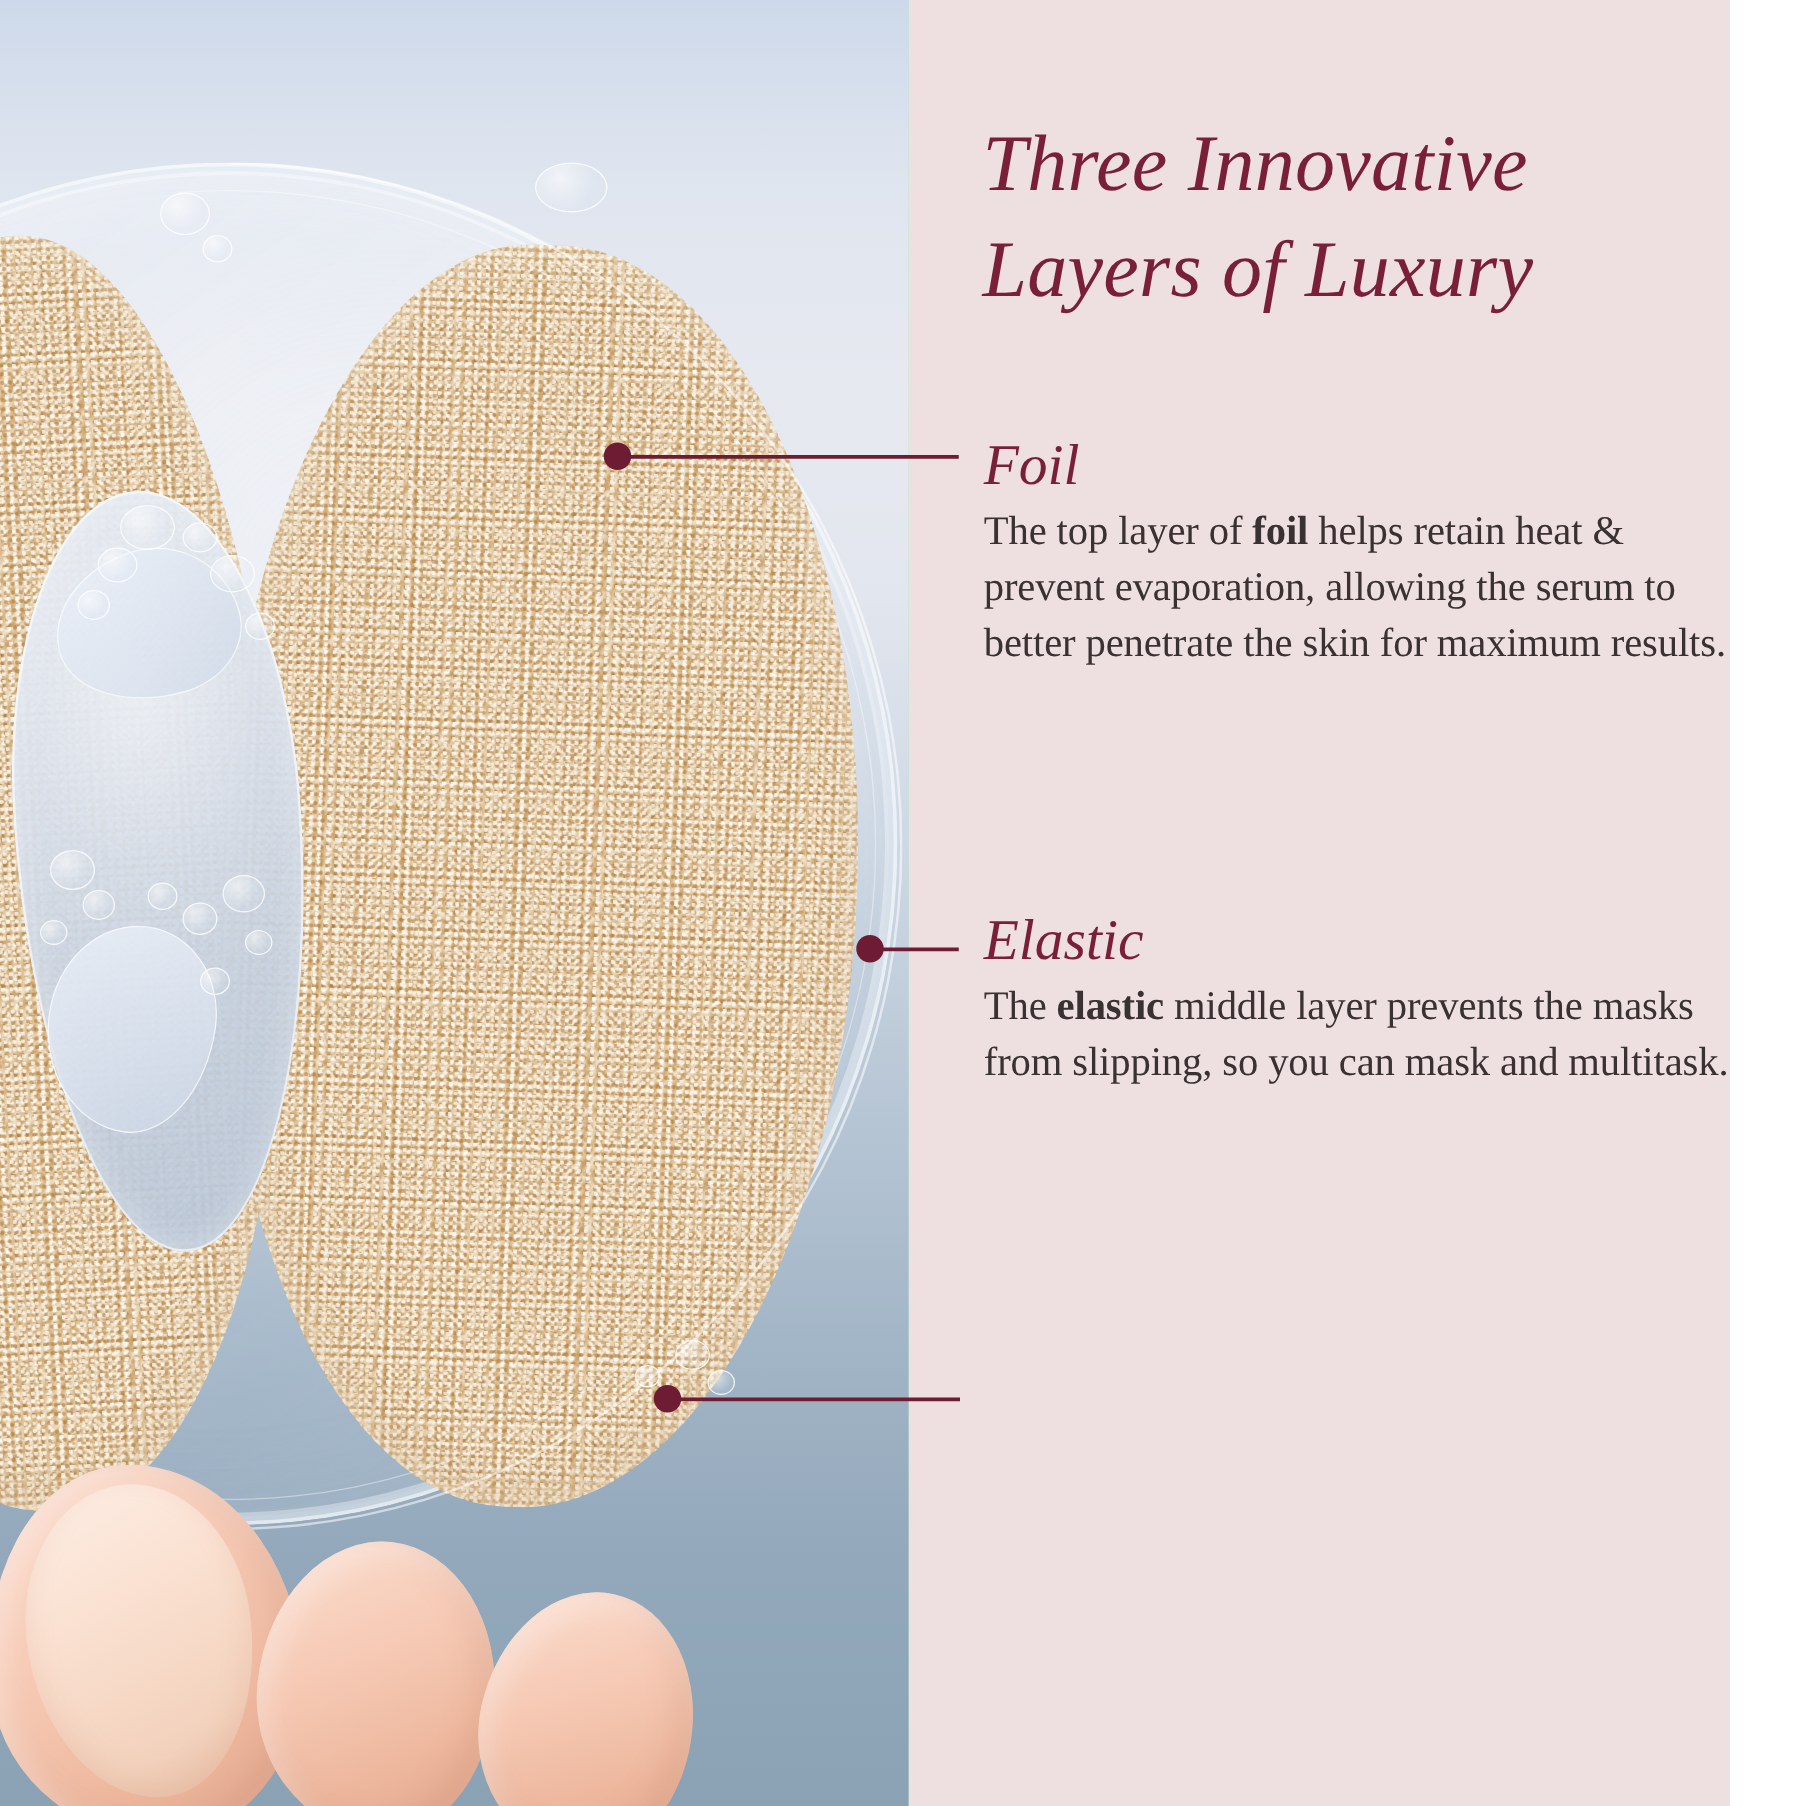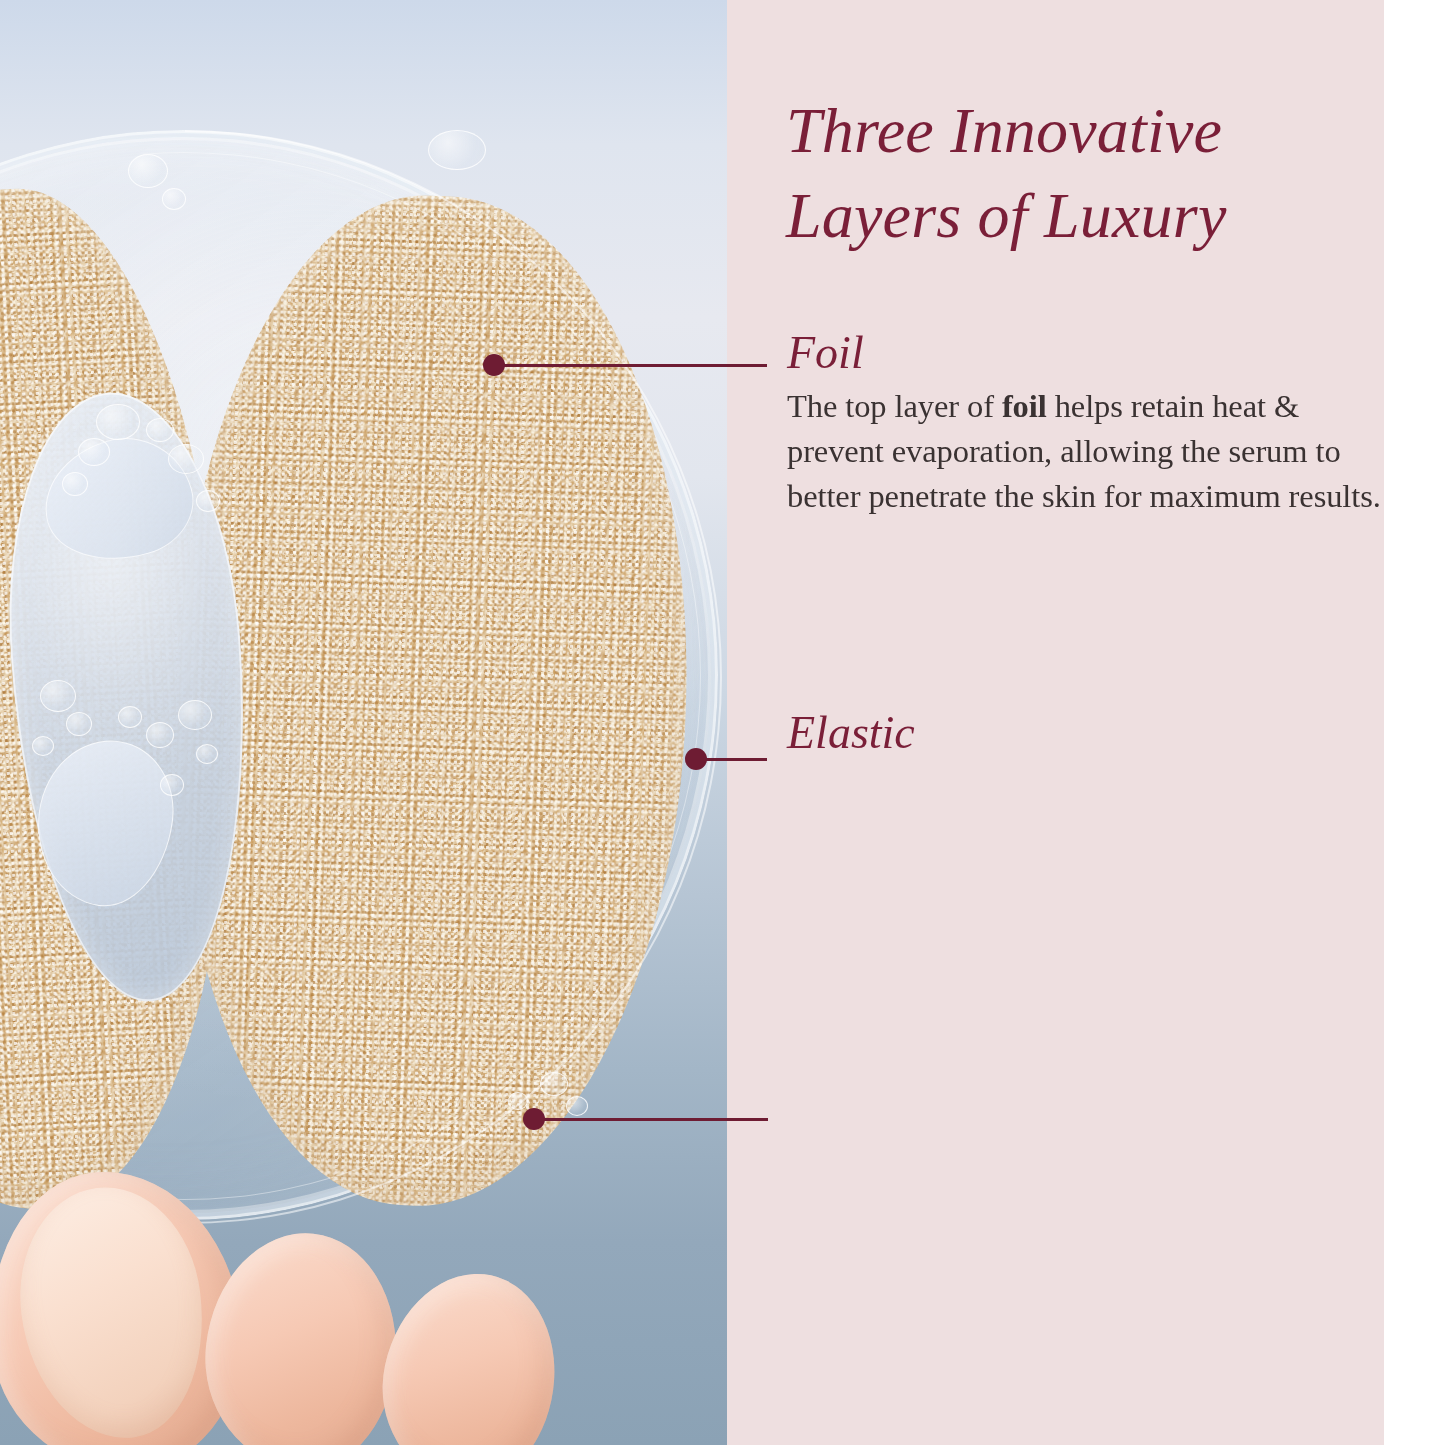--- a/index.html
+++ b/index.html
@@ -245,7 +245,7 @@
     left: 60px;
     width: 600px;
   }
-  .section-1 { top: 328px; }
+  .section-1 { top: 347px; }
   .section-2 { top: 708px; }
   .section-3 { top: 1092px; }
 

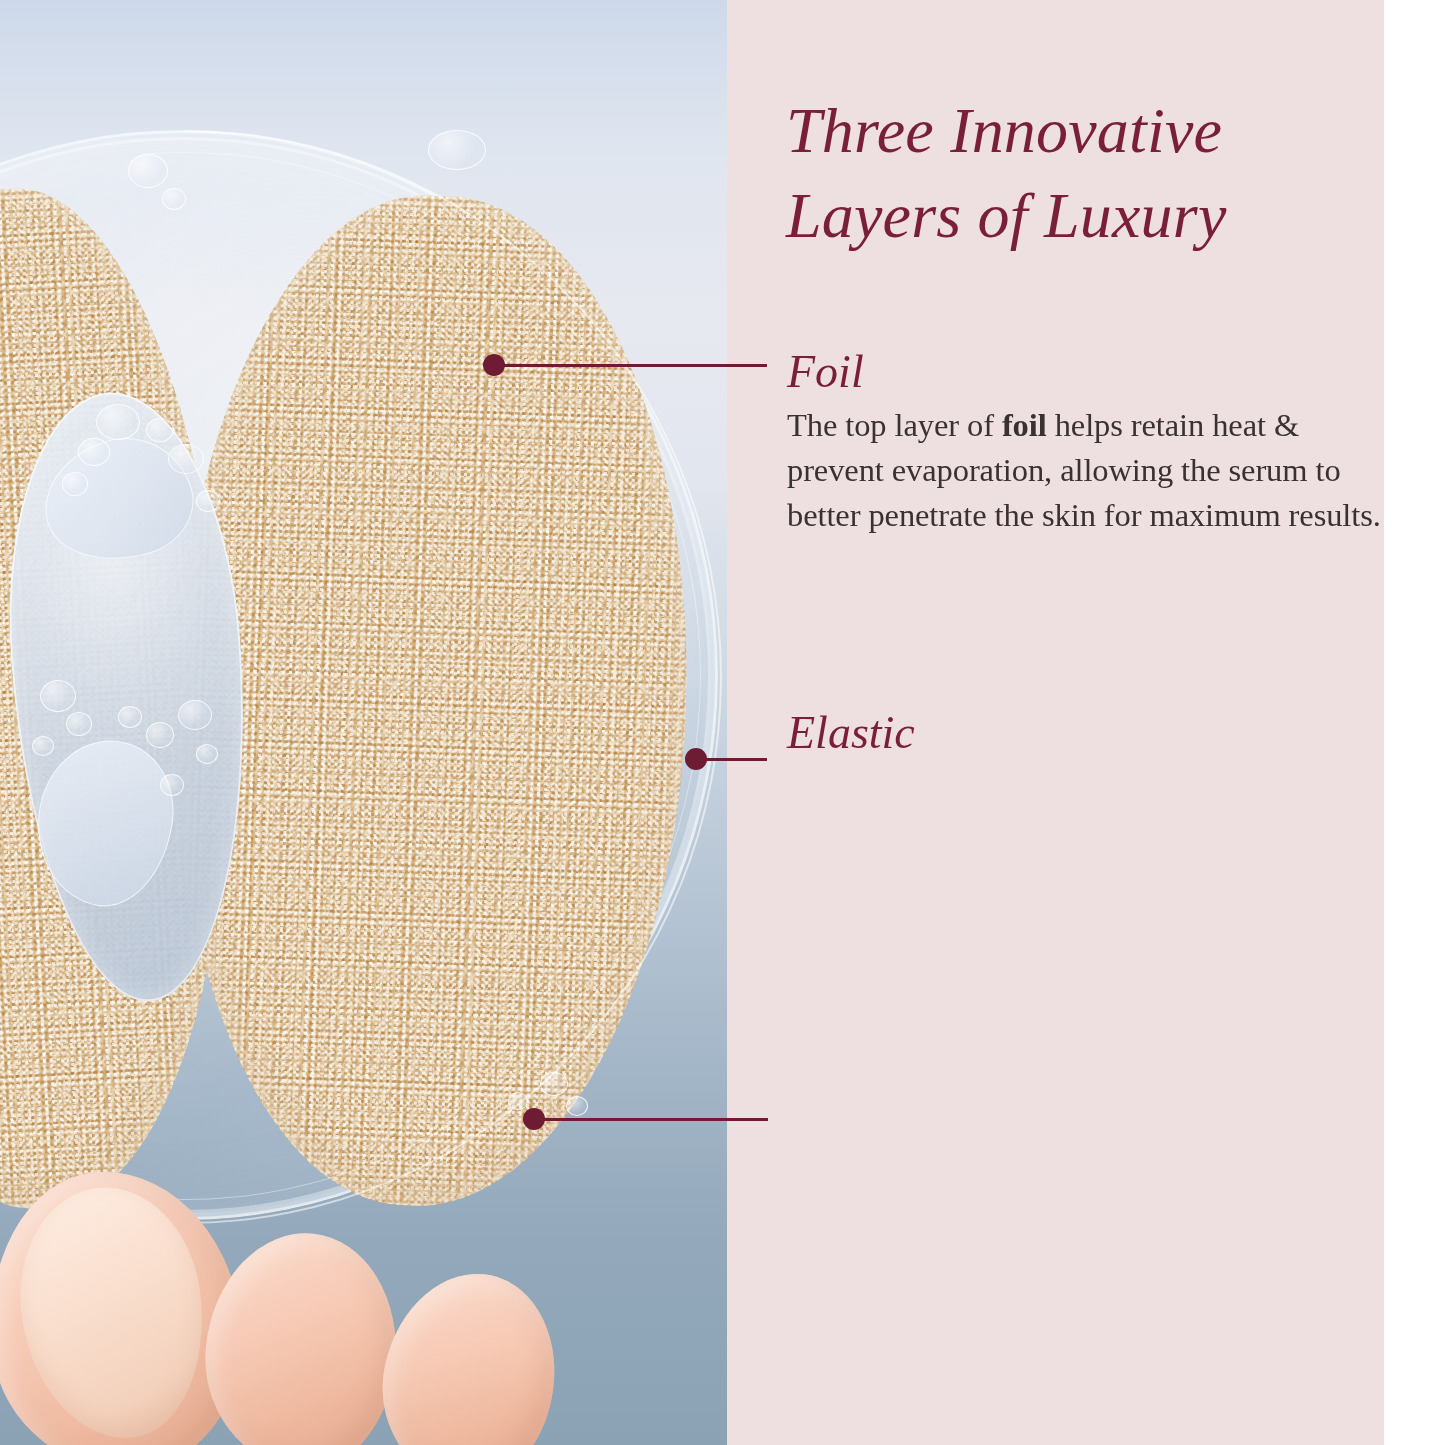--- a/index.html
+++ b/index.html
@@ -246,7 +246,7 @@
     width: 600px;
   }
   .section-1 { top: 347px; }
-  .section-2 { top: 708px; }
+  .section-2 { top: 727px; }
   .section-3 { top: 1092px; }
 
   .section-title {

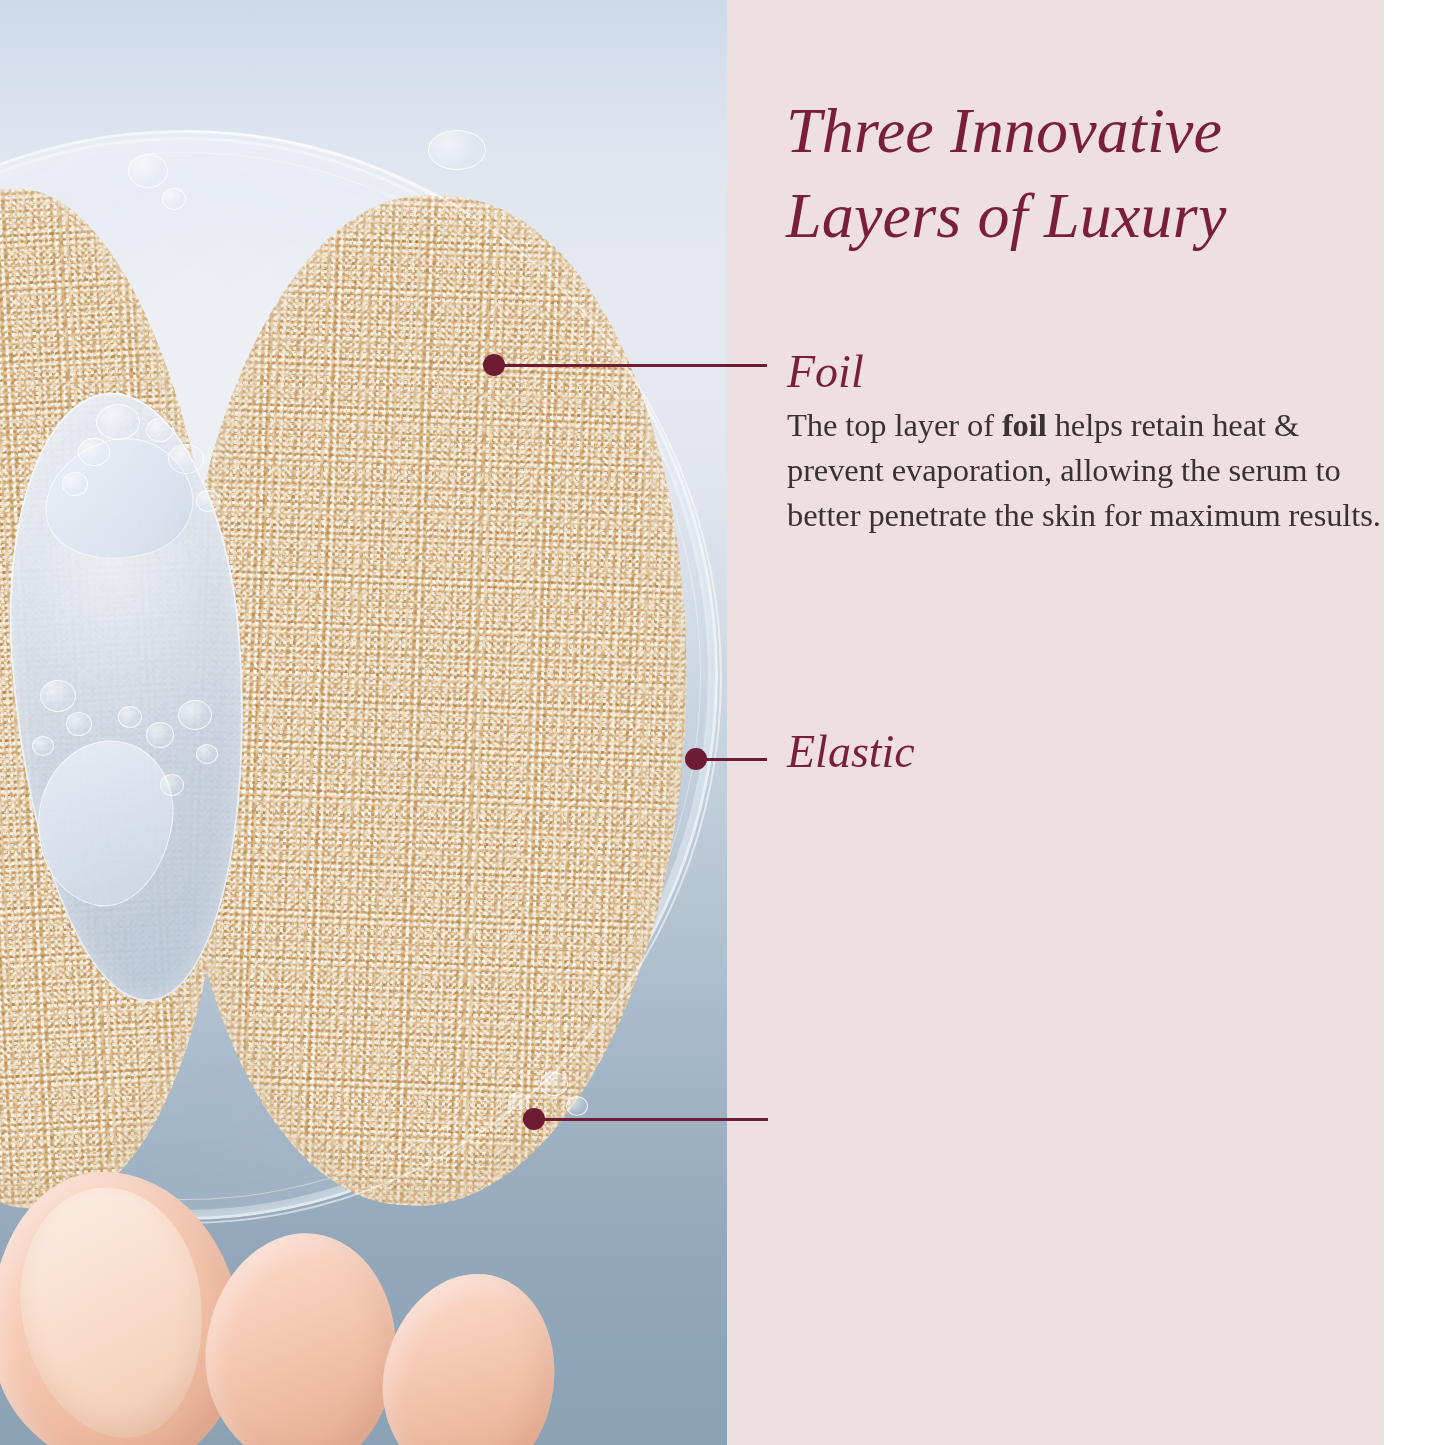--- a/index.html
+++ b/index.html
@@ -356,6 +356,7 @@
 
     <div class="section section-2">
       <h2 class="section-title">Elastic</h2>
+      <p class="section-body"><span>The </span><b>elastic</b><span> middle layer prevents the masks from slipping, so you can mask and multitask.</span></p>
     </div>
 
     <div class="section section-3">

